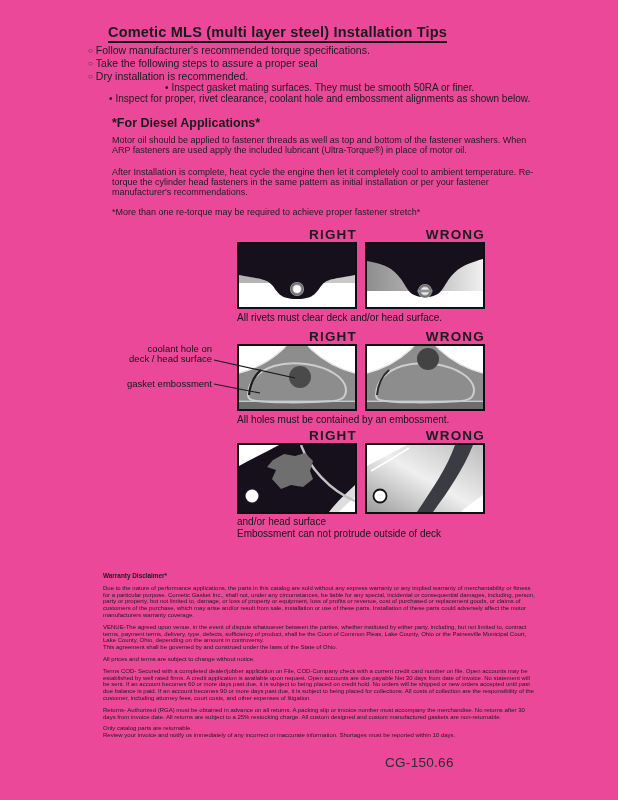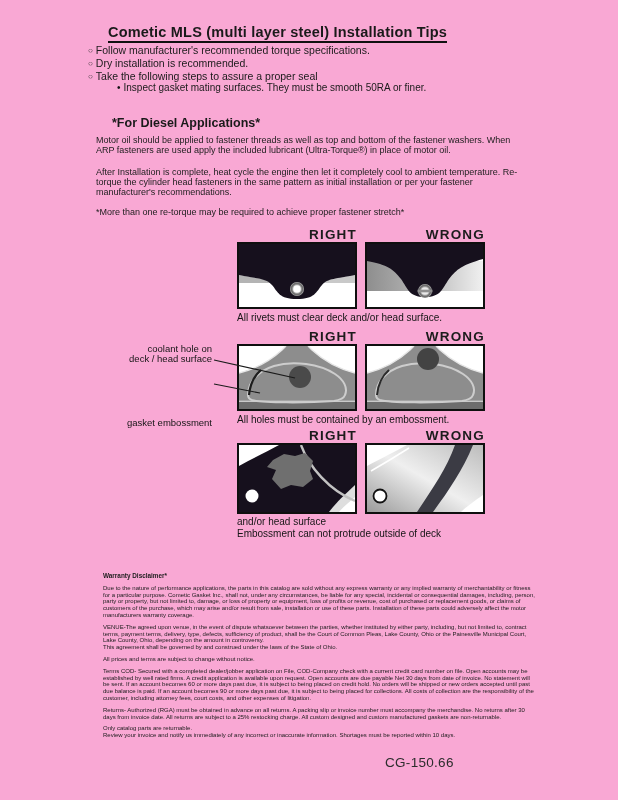--- a/index.html
+++ b/index.html
@@ -3,7 +3,7 @@
 <meta charset="utf-8">
 <style>
   html,body{margin:0;padding:0;background:#e8e8e8;}
-  #page{position:relative;width:618px;height:800px;background:#f9a8d4;outline:1px solid #b5b5b5;
+  #page{position:relative;width:618px;height:800px;background:#ec4899;outline:1px solid #b5b5b5;
         font-family:"Liberation Sans", sans-serif;color:#1a1a1a;overflow:hidden;}
   .abs{position:absolute;}
   

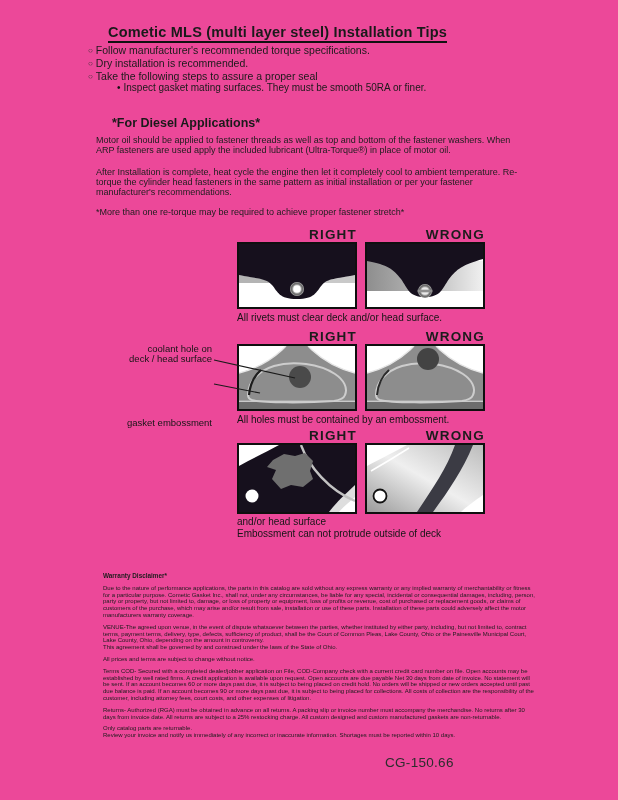--- a/index.html
+++ b/index.html
@@ -42,8 +42,8 @@
 
   <div class="abs bullets">
     <div class="b-item"><span class="b-marker">○</span><span>Follow manufacturer's recommended torque specifications.</span></div>
+    <div class="b-item"><span class="b-marker">○</span><span>Take the following steps to assure a proper seal</span></div>
     <div class="b-item"><span class="b-marker">○</span><span>Dry installation is recommended.</span></div>
-    <div class="b-item"><span class="b-marker">○</span><span>Take the following steps to assure a proper seal</span></div>
   </div>
   <div class="abs subbullets">
     <div class="b-item"><span class="s-marker">•</span><span>Inspect gasket mating surfaces.  They must be smooth 50RA or finer.</span></div>

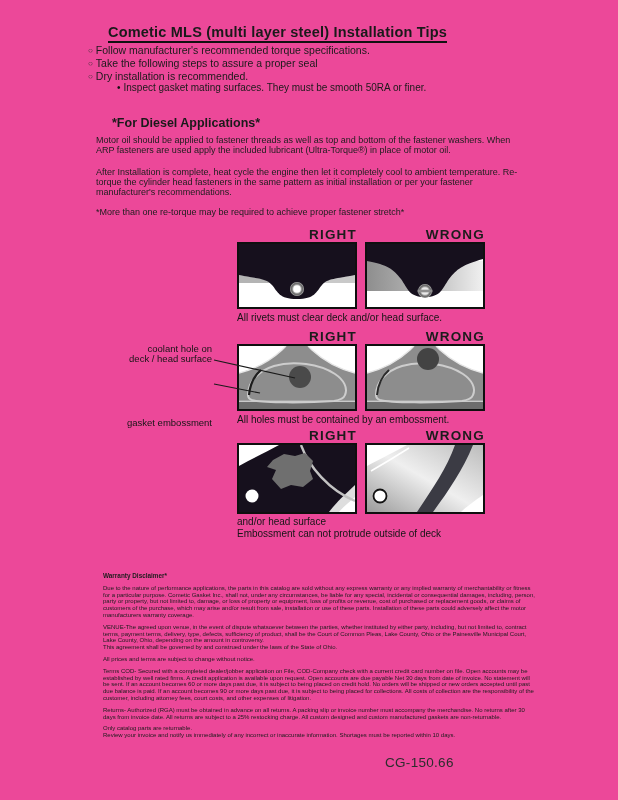--- a/index.html
+++ b/index.html
@@ -11,7 +11,7 @@
          border-bottom:2px solid #111;padding-bottom:1px;display:inline-block;}
   
   .bullets{left:88px;top:44px;font-size:10.5px;line-height:13px;}
-  .subbullets{left:117px;top:83px;font-size:10px;line-height:10.5px;text-align:center;}
+  .subbullets{left:109px;top:83px;font-size:10px;line-height:10.5px;text-align:center;}
   .b-item{white-space:nowrap;}
   .b-marker{display:inline-block;font-size:8px;vertical-align:1px;margin-right:3px;color:#333;}
   .s-marker{display:inline-block;font-size:10px;margin-right:3px;color:#111;}

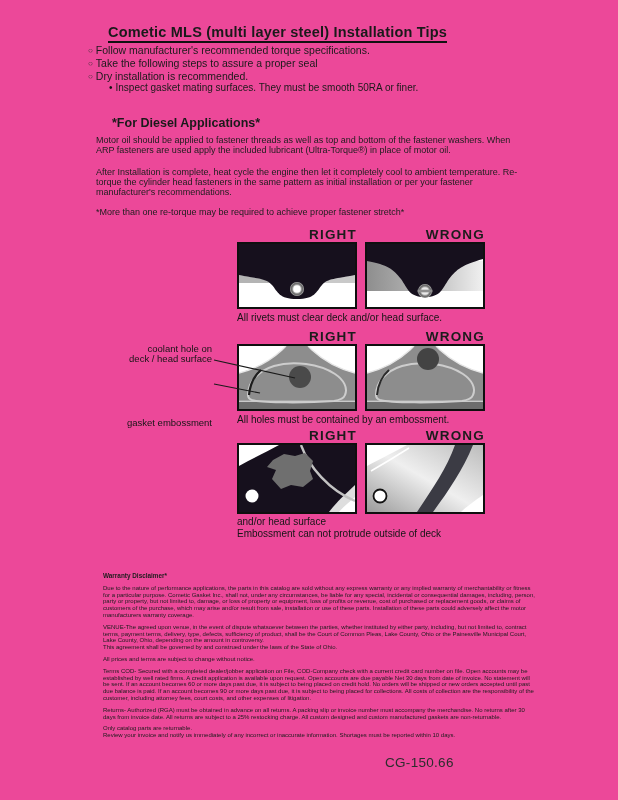--- a/index.html
+++ b/index.html
@@ -47,6 +47,7 @@
   </div>
   <div class="abs subbullets">
     <div class="b-item"><span class="s-marker">•</span><span>Inspect gasket mating surfaces.  They must be smooth 50RA or finer.</span></div>
+    <div class="b-item"><span class="s-marker">•</span><span>Inspect for proper, rivet clearance, coolant hole and embossment alignments as shown below.</span></div>
   </div>
 
   <div class="abs diesel-h">*For Diesel Applications*</div>

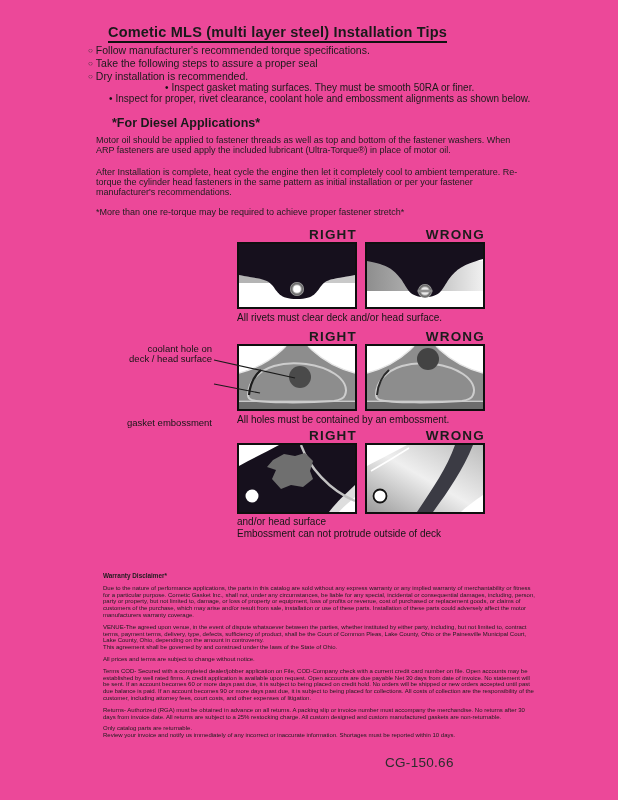--- a/index.html
+++ b/index.html
@@ -17,7 +17,7 @@
   .s-marker{display:inline-block;font-size:10px;margin-right:3px;color:#111;}
   
   .diesel-h{left:112px;top:116px;font-size:12.5px;font-weight:bold;}
-  .bodypara{left:96px;width:430px;font-size:9px;line-height:10px;color:#1d1d1d;}
+  .bodypara{left:112px;width:430px;font-size:9px;line-height:10px;color:#1d1d1d;}
   .p1{top:135px;} .p2{top:167px;} .note{top:207px;}
   
   .dlabel{width:120px;text-align:right;font-size:13.5px;font-weight:bold;letter-spacing:1.2px;color:#1c1c1c;}

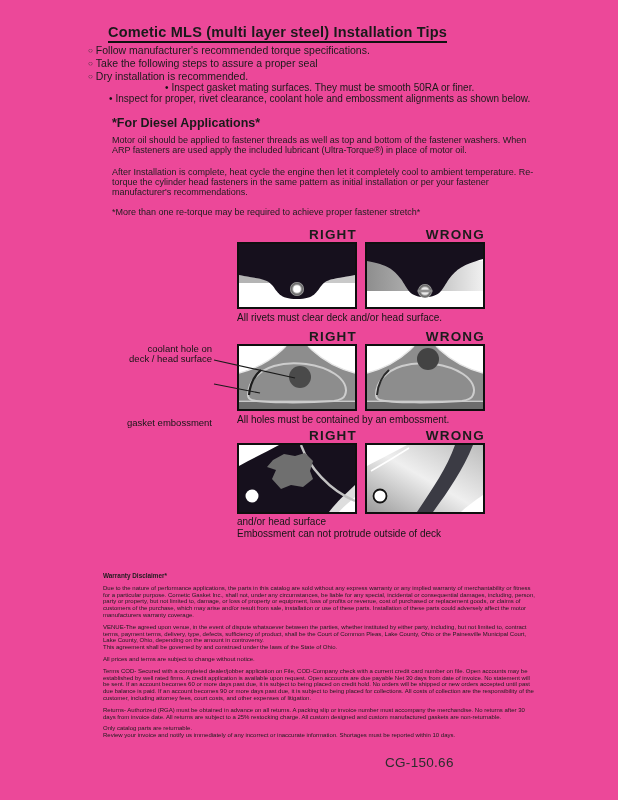--- a/index.html
+++ b/index.html
@@ -97,7 +97,7 @@
     <div>coolant hole on</div>
     <div>deck / head surface</div>
   </div>
-  <div class="abs callout" style="top:379px;margin-top:39px;">gasket embossment</div>
+  <div class="abs callout" style="top:379px;">gasket embossment</div>
 
   <svg class="abs leader" width="100" height="45" viewBox="0 0 100 45">
     <line x1="9" y1="5" x2="90" y2="23" stroke="#1a1a1a" stroke-width="1.1"></line>

